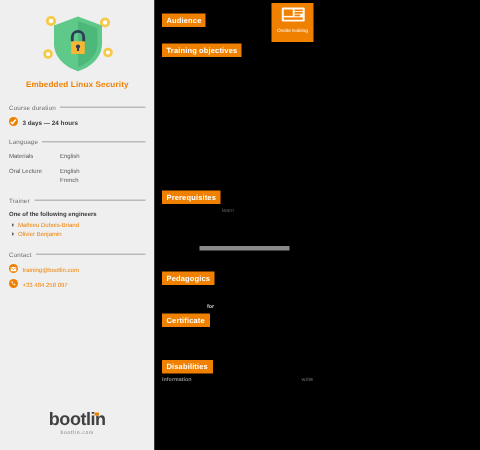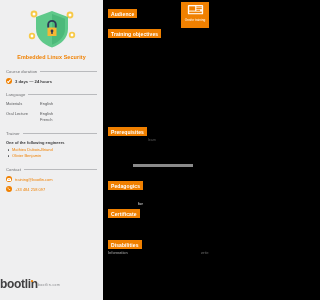--- a/index.html
+++ b/index.html
@@ -99,7 +99,7 @@
 
   .logo-wrap{
     position:absolute;left:0;bottom:10px;width:103px;
-    display:flex;flex-direction:row;align-items:center;
+    display:flex;flex-direction:column;align-items:center;
   }
   .logo-text{
     font-size:12px;font-weight:bold;color:#414042;

